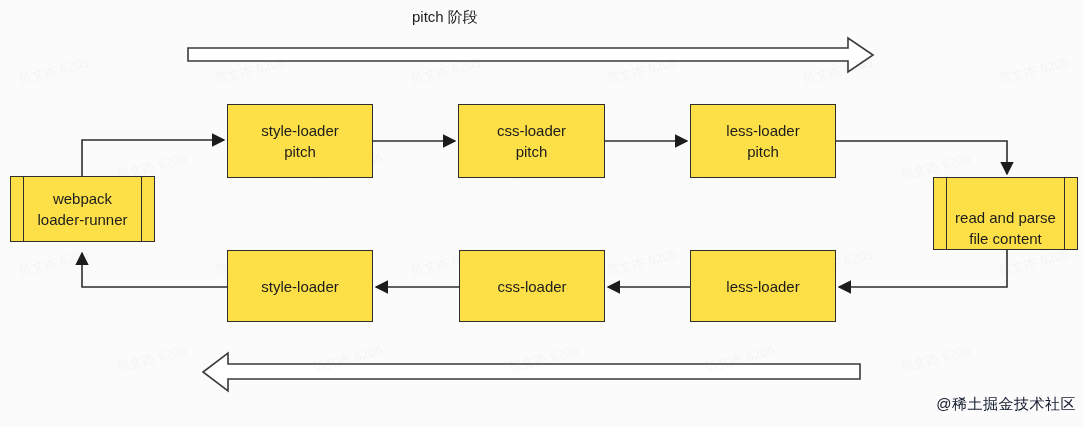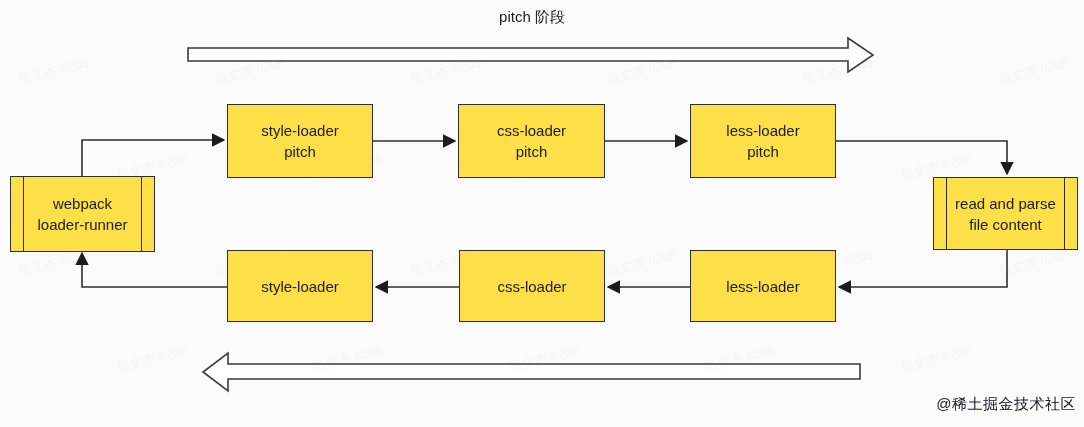--- a/index.html
+++ b/index.html
@@ -38,7 +38,7 @@
   .phase-label {
     position: absolute;
     width: 240px;
-    text-align: center;
+    text-align: left;
     font-size: 15px;
     color: #1c1c1c;
     z-index: 3;

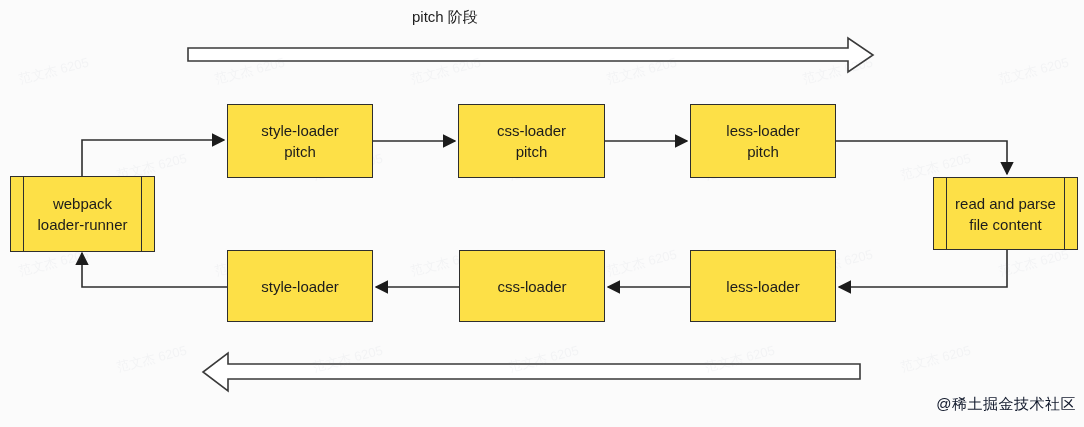--- a/index.html
+++ b/index.html
@@ -92,7 +92,7 @@
   <div class="phase-label" style="left:412px; top:8px;">pitch 阶段</div>
   <div class="phase-label" style="left:408px; top:397px;margin-top:42px;">执行阶段</div>
 
-  <div class="diagram-box" style="left:10px; top:176px; width:145px; height:76px;">
+  <div class="diagram-box" style="left:10px; top:176px; width:145px; height:66px;">
     <div class="subbar left"></div>
     <div class="subbar right"></div>
     <span>webpack

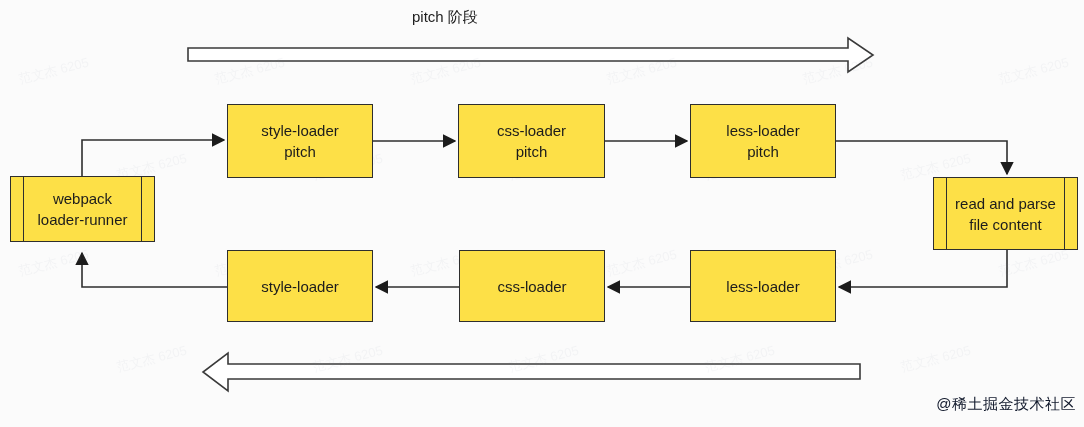--- a/index.html
+++ b/index.html
@@ -114,7 +114,7 @@
 pitch</span>
   </div>
 
-  <div class="diagram-box" style="left:933px; top:177px; width:145px; height:73px;">
+  <div class="diagram-box" style="left:933px; top:177px; width:145px; height:73px;align-items:flex-end;">
     <div class="subbar left"></div>
     <div class="subbar right"></div>
     <span>read and parse

